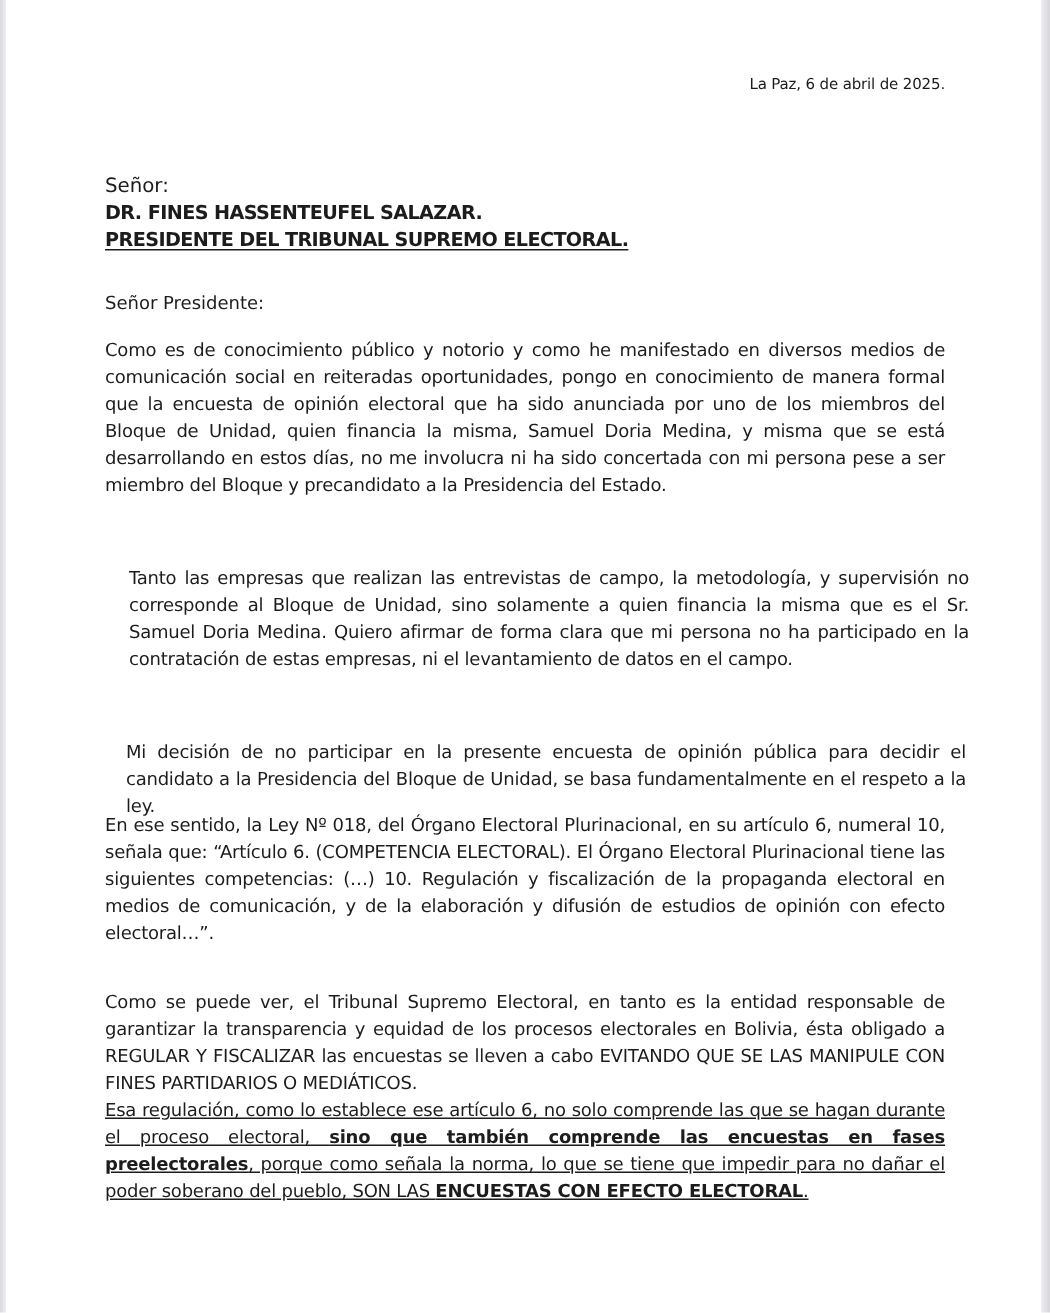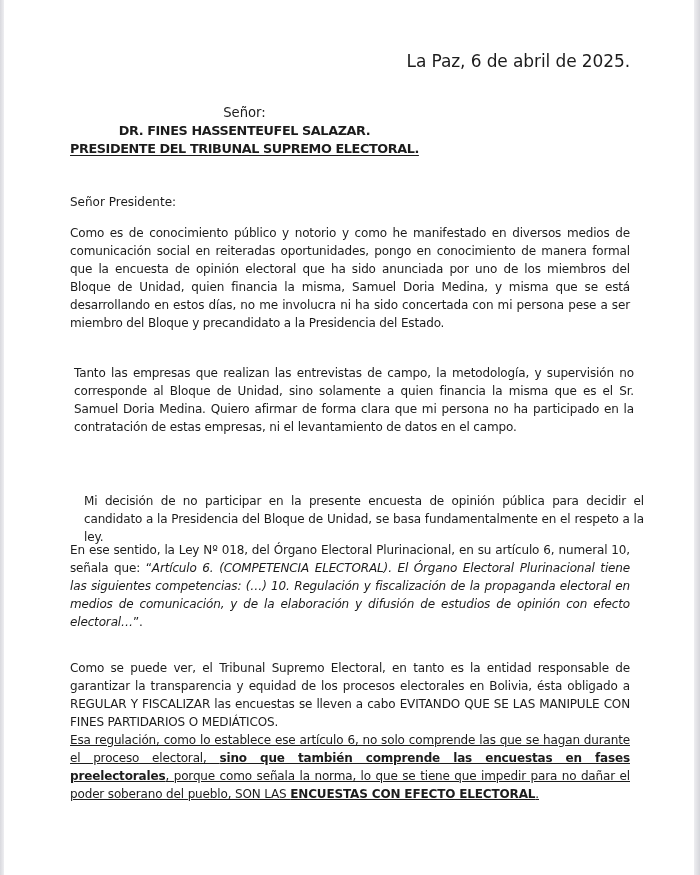--- a/index.html
+++ b/index.html
@@ -33,7 +33,7 @@
     position: absolute;
     top: 51px;
     right: 0;
-    font-size: 17px;
+    font-size: 10px;
     letter-spacing: -0.1px;
     white-space: nowrap;
   }

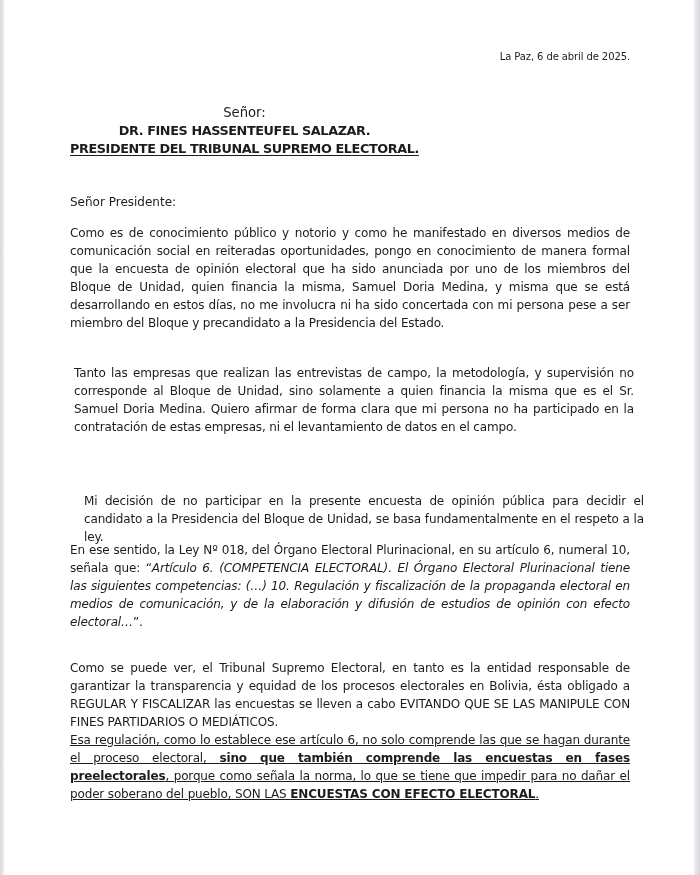--- a/index.html
+++ b/index.html
@@ -39,11 +39,10 @@
   }
   .addr {
     position: absolute;
-    top: 104px;
+    top: 116px;
     left: 0;
     font-size: 13.2px;
     line-height: 18px;
-    text-align: center;
   }
   .addr .bold { font-weight: bold; letter-spacing: -0.4px; font-size: 12.8px; }
   .addr .uline { text-decoration: underline; text-underline-offset: 2px; }

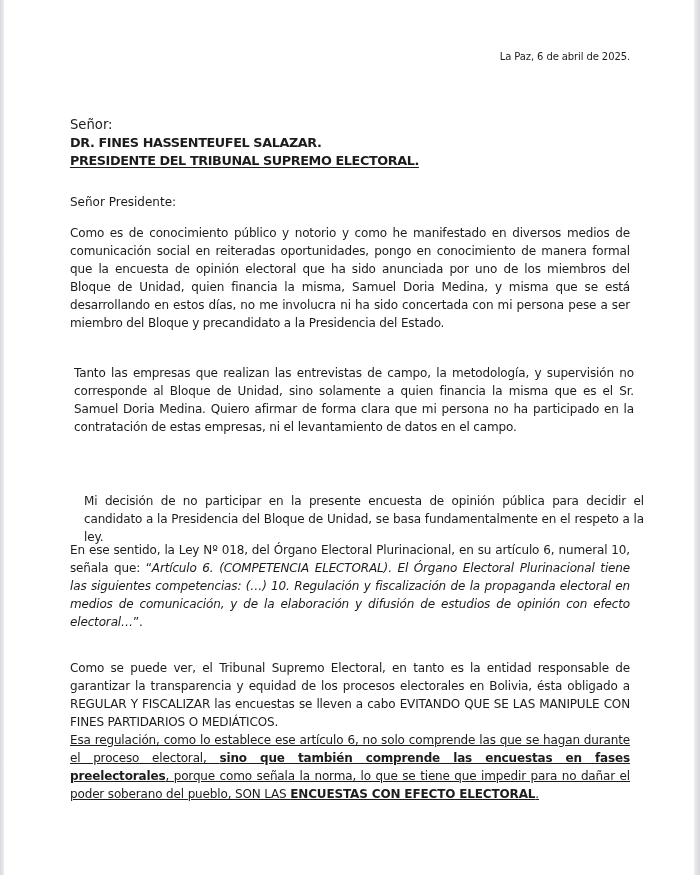--- a/index.html
+++ b/index.html
@@ -91,7 +91,7 @@
 
   <p class="para p1" style="margin:0">Como es de conocimiento público y notorio y como he manifestado en diversos medios de comunicación social en reiteradas oportunidades, pongo en conocimiento de manera formal que la encuesta de opinión electoral que ha sido anunciada por uno de los miembros del Bloque de Unidad, quien financia la misma, Samuel Doria Medina, y misma que se está desarrollando en estos días, no me involucra ni ha sido concertada con mi persona pese a ser miembro del Bloque y precandidato a la Presidencia del Estado.</p>
 
-  <p class="para p2" style="margin:4px">Tanto las empresas que realizan las entrevistas de campo, la metodología, y supervisión no corresponde al Bloque de Unidad, sino solamente a quien financia la misma que es el Sr. Samuel Doria Medina. Quiero afirmar de forma clara que mi persona no ha participado en la contratación de estas empresas, ni el levantamiento de datos en el campo.</p>
+  <p class="para p2" style="margin:16px">Tanto las empresas que realizan las entrevistas de campo, la metodología, y supervisión no corresponde al Bloque de Unidad, sino solamente a quien financia la misma que es el Sr. Samuel Doria Medina. Quiero afirmar de forma clara que mi persona no ha participado en la contratación de estas empresas, ni el levantamiento de datos en el campo.</p>
 
   <p class="para p3" style="margin:14px">Mi decisión de no participar en la presente encuesta de opinión pública para decidir el candidato a la Presidencia del Bloque de Unidad, se basa fundamentalmente en el respeto a la ley.</p>
 

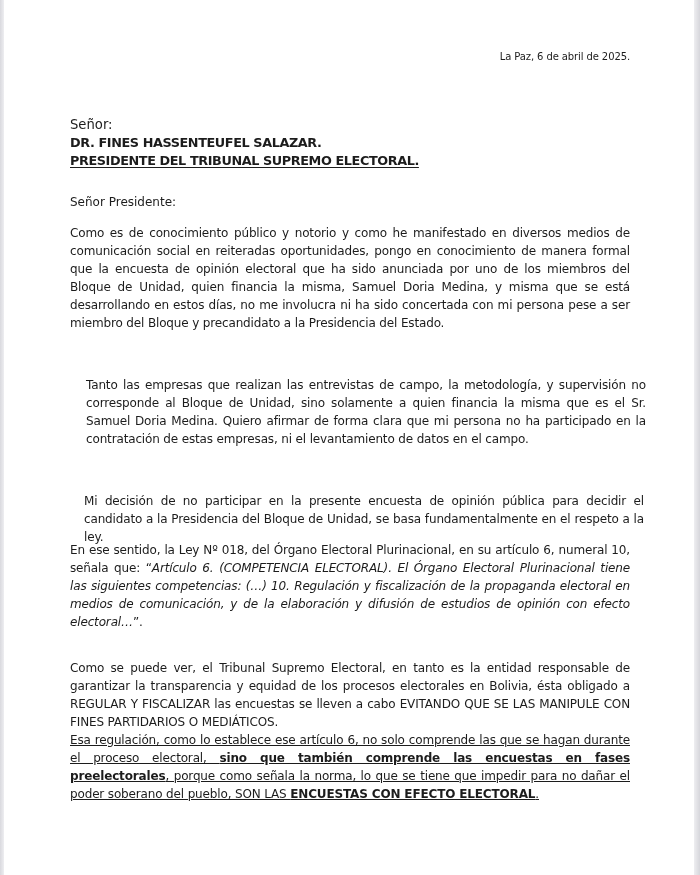--- a/index.html
+++ b/index.html
@@ -68,7 +68,7 @@
   .p4 { top: 541px; }
   .p5 { top: 659px; }
   .p6 { top: 731px; text-decoration: underline; }
-  .it { font-style: italic; }
+  .it { }
   .b { font-weight: bold; }
 </style>
 </head>

